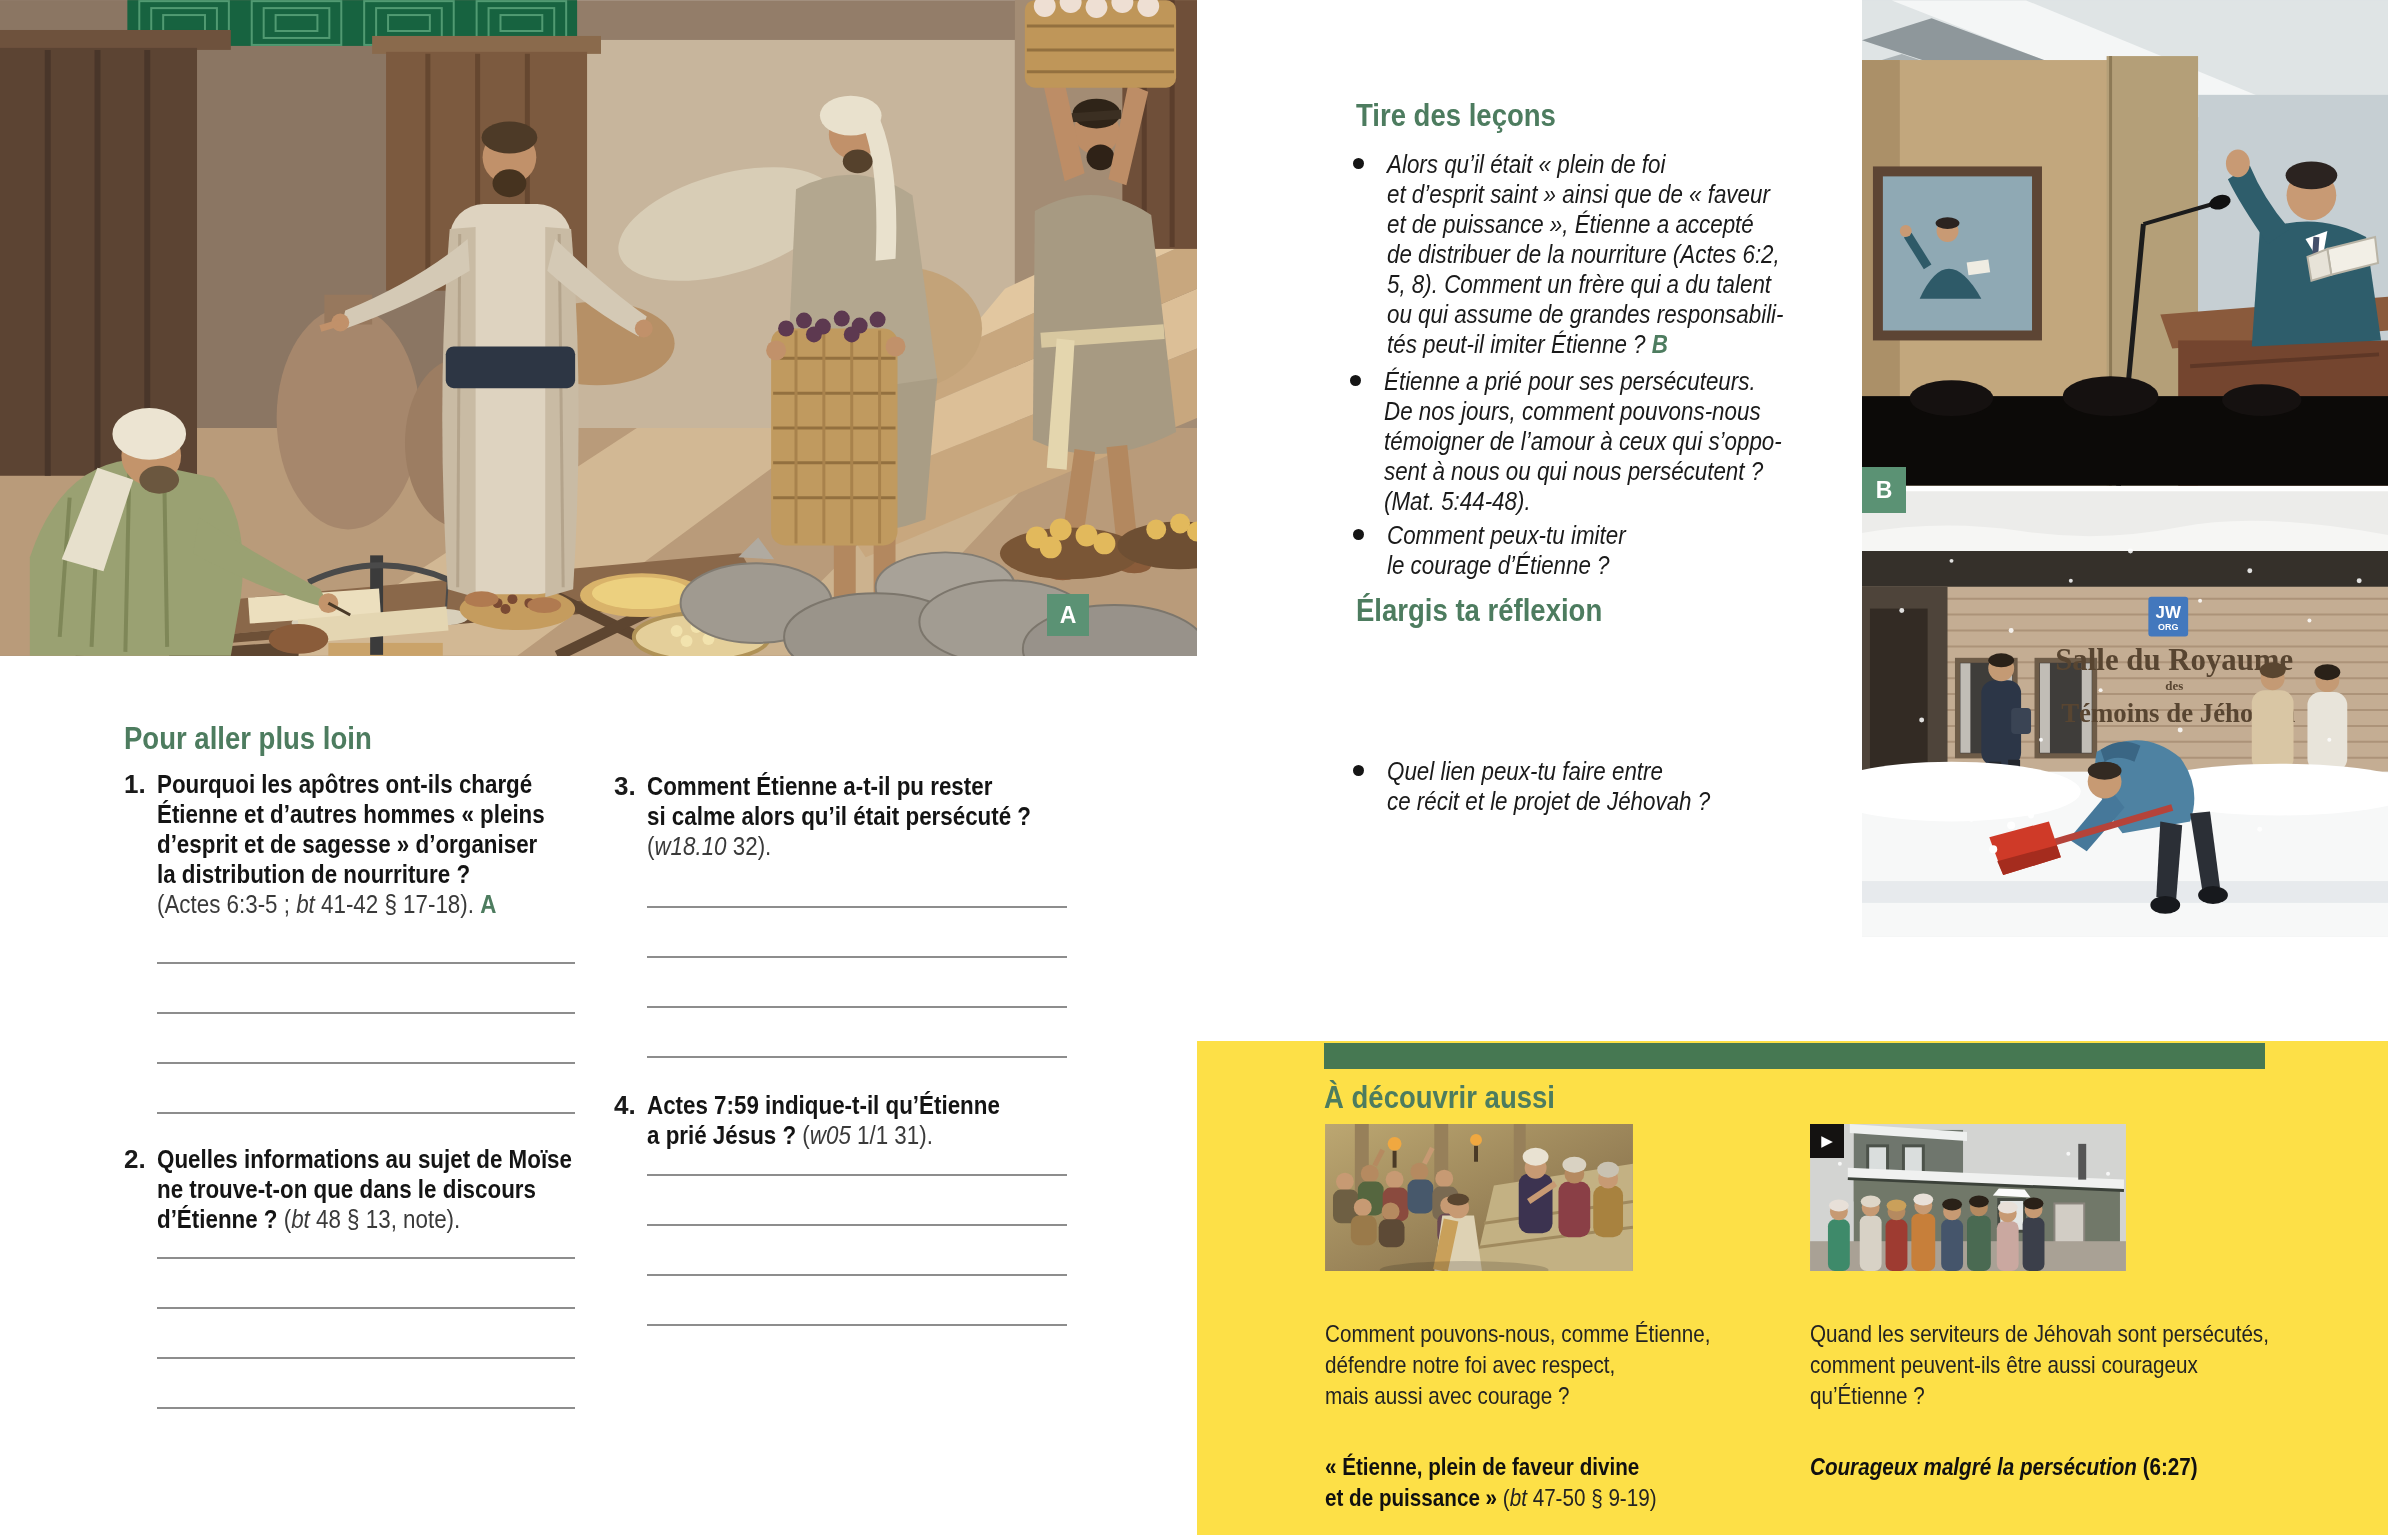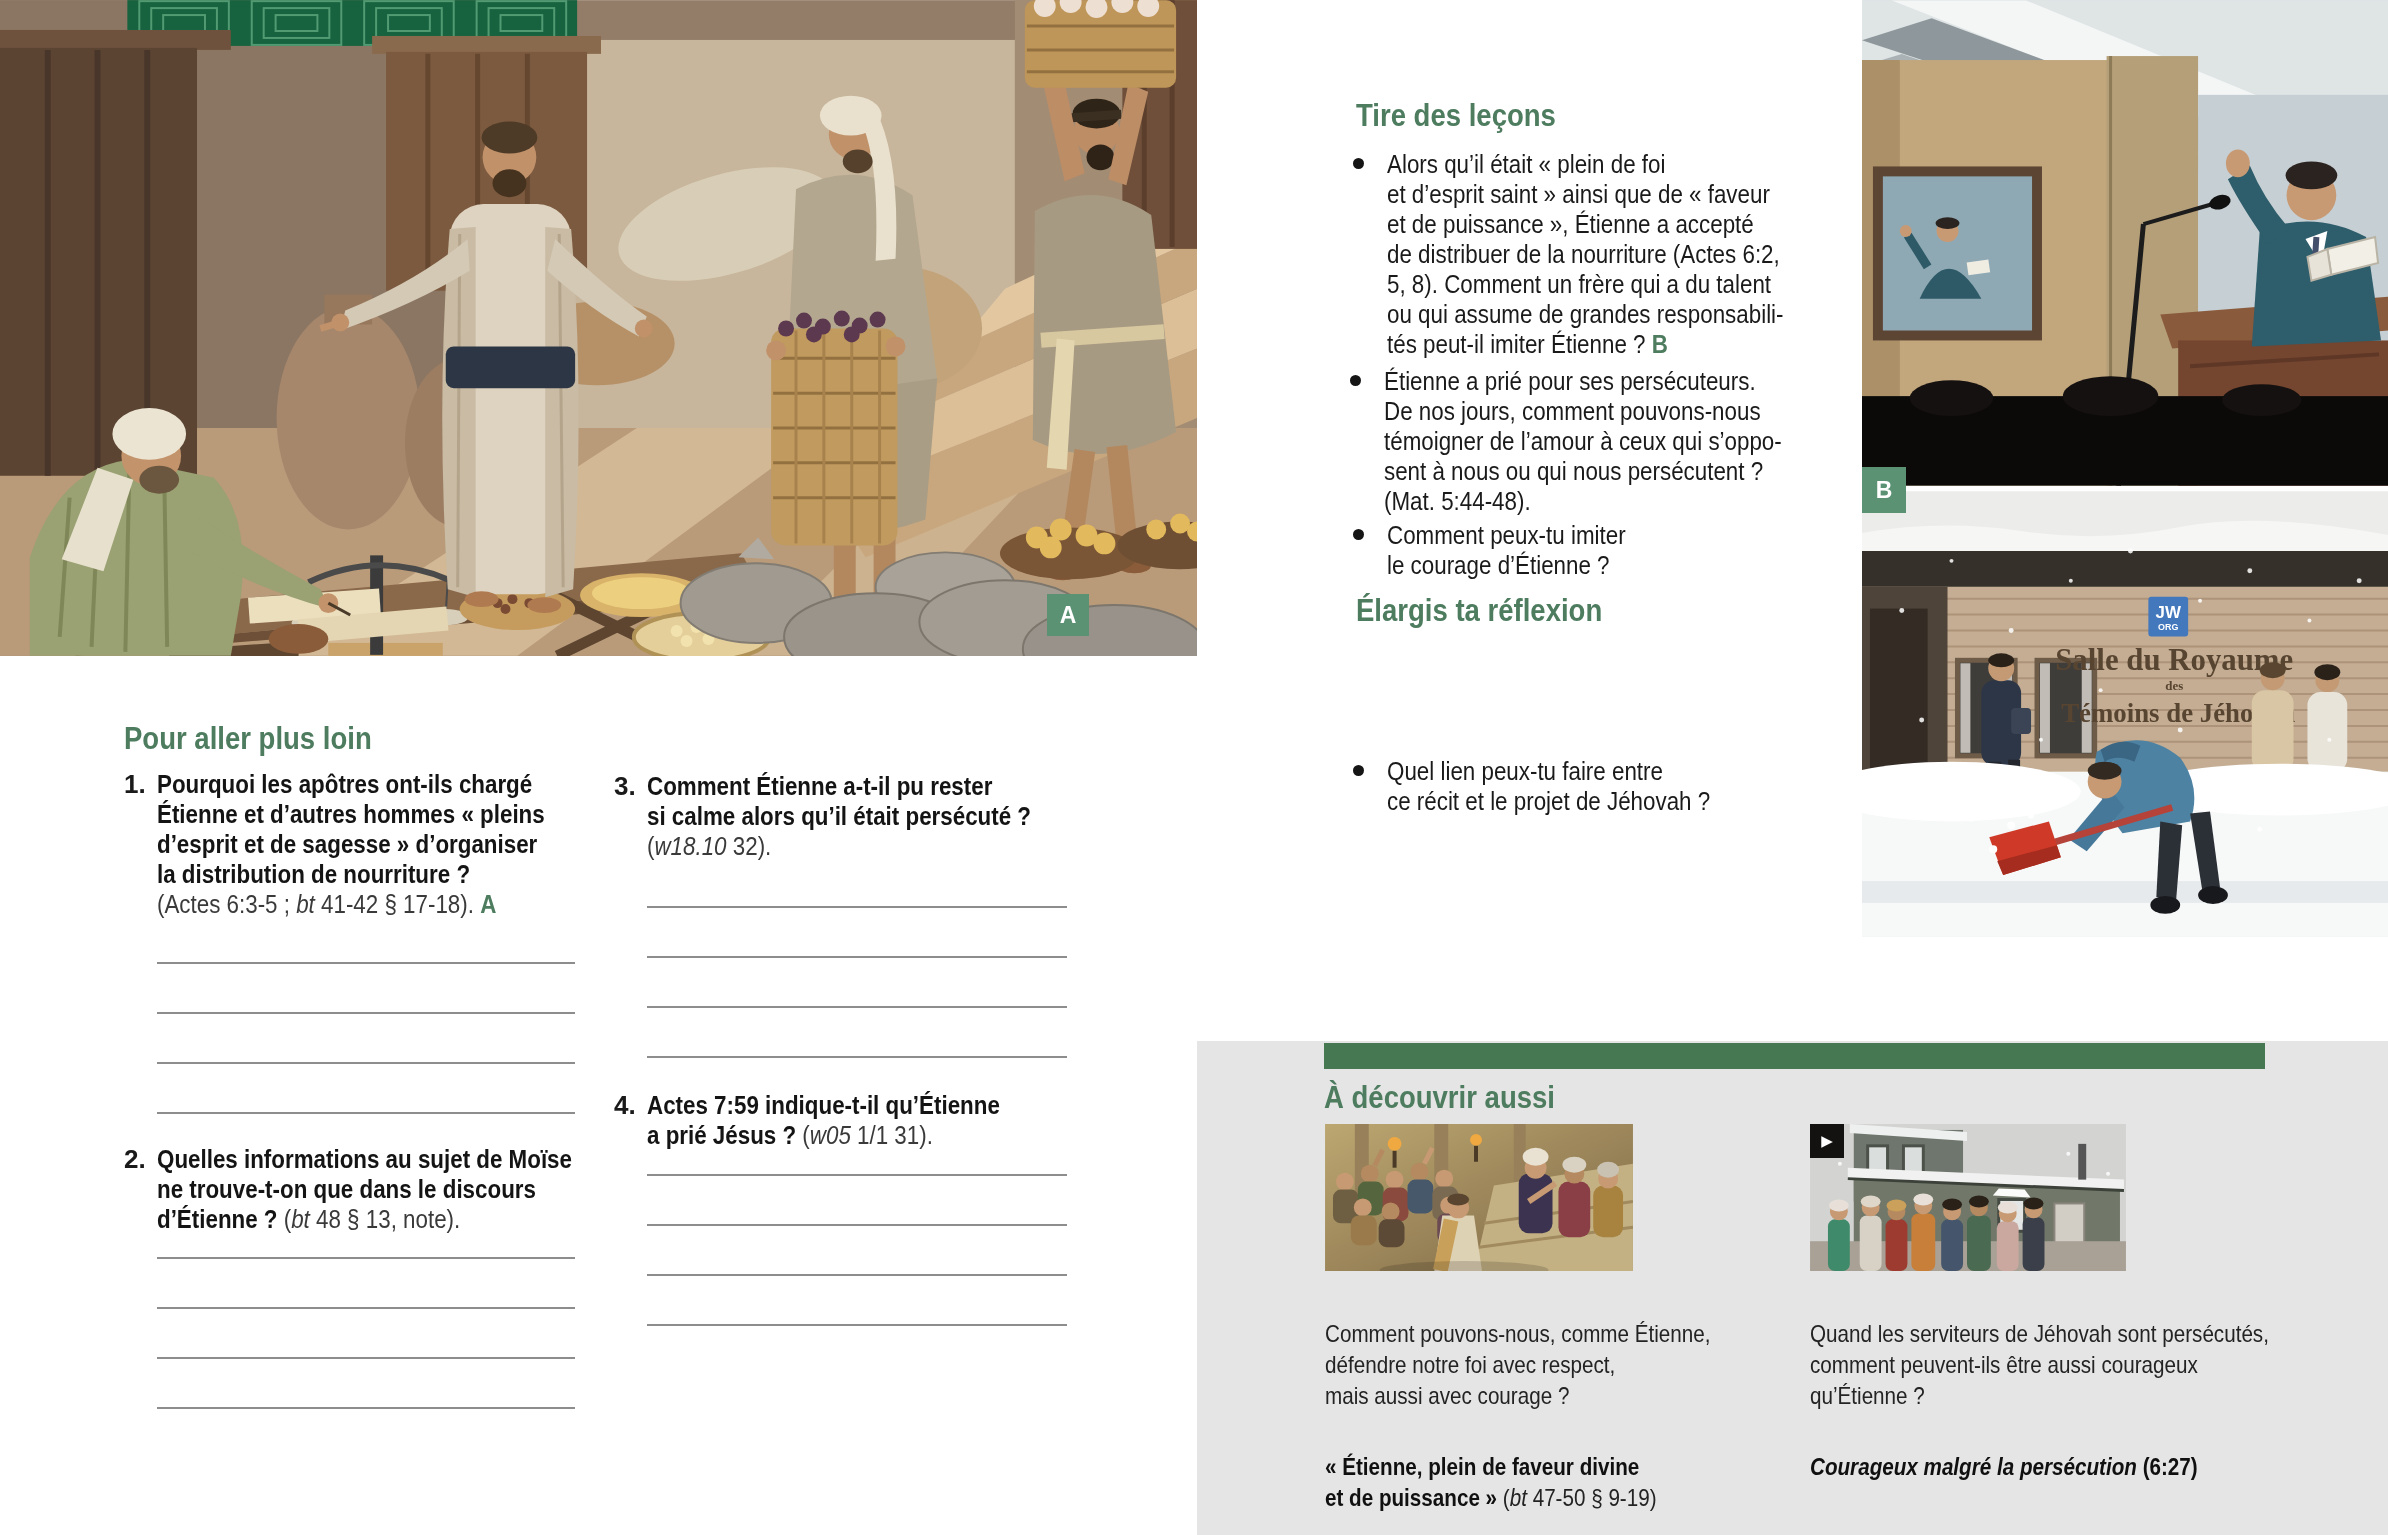--- a/index.html
+++ b/index.html
@@ -10,7 +10,7 @@
   .h-green{font-size:32px;font-weight:700;color:#4d7c5f;line-height:40px;white-space:nowrap;}
 
   
-  .bullet{position:absolute;display:flex;width:597px;}
+  .bullet{position:absolute;display:flex;width:597px;font-style:italic;}
   .dot{flex:0 0 34px;padding-top:9px;}
   .dot i{display:block;width:11px;height:11px;border-radius:50%;background:#151515;}
   .btxt{font-size:26px;line-height:30px;white-space:pre-line;width:577px;}

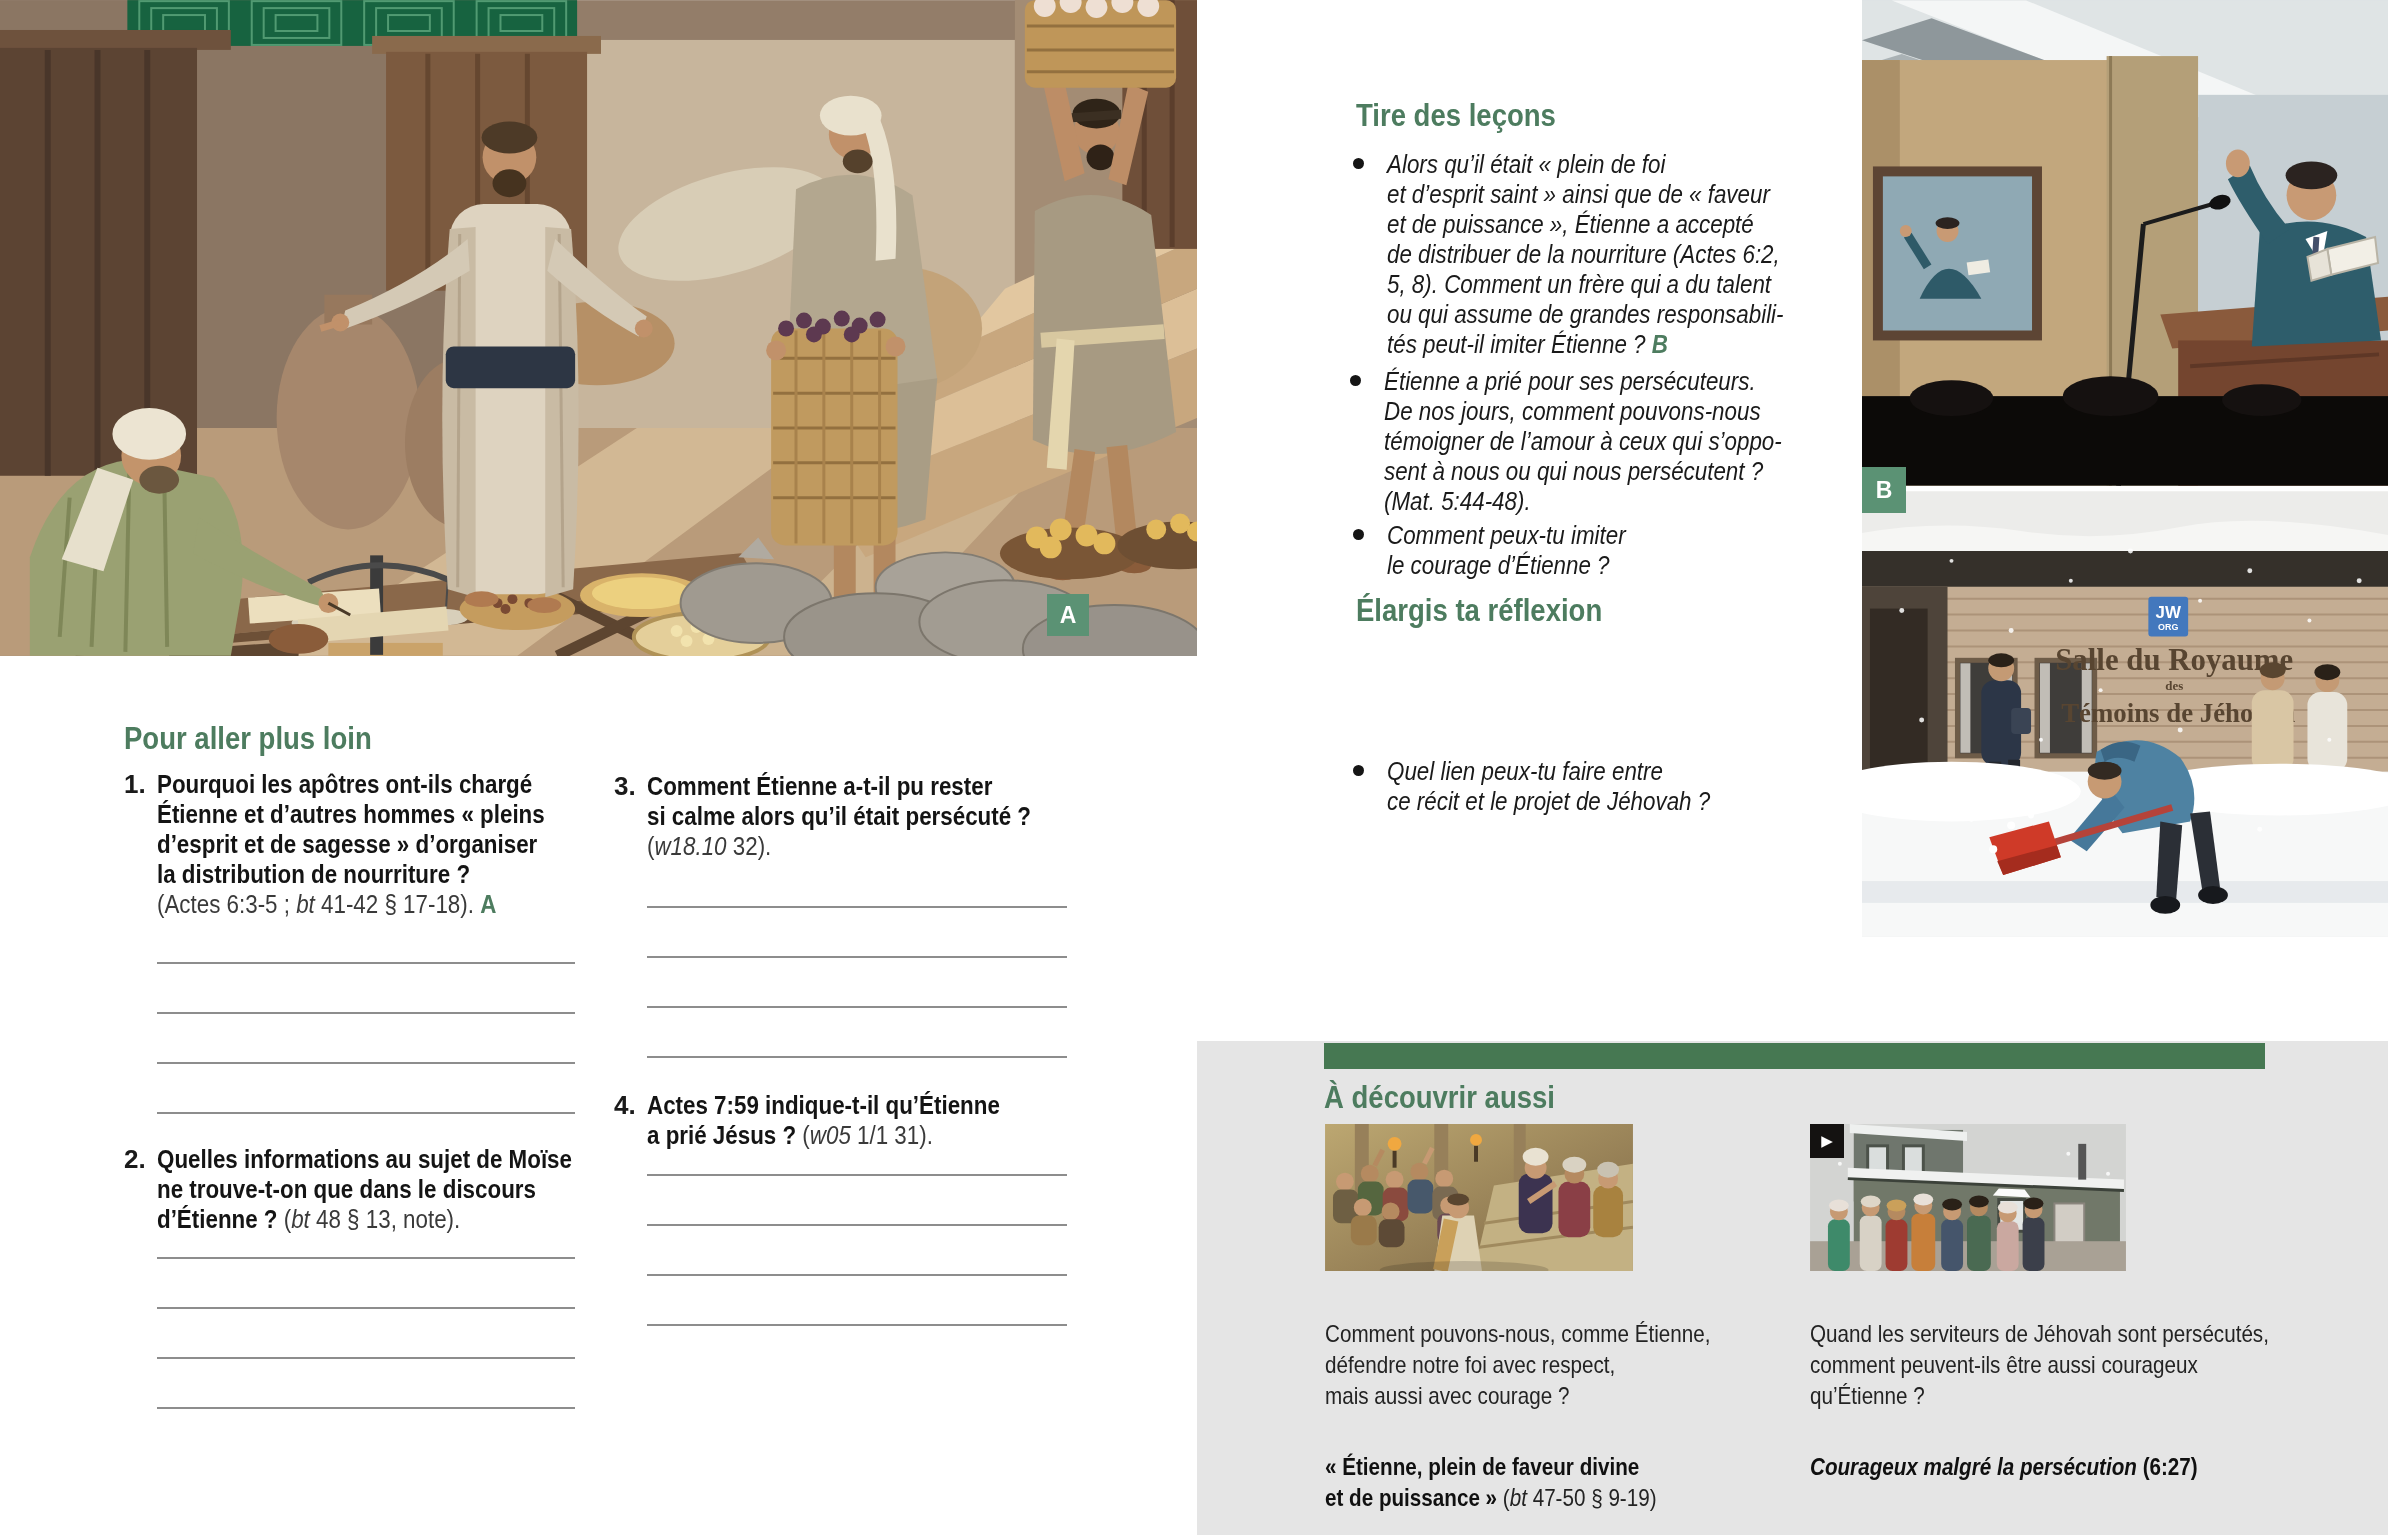--- a/index.html
+++ b/index.html
@@ -33,7 +33,7 @@
              display:flex;align-items:center;justify-content:center;z-index:5;}
 
   
-  .discover{position:absolute;left:1197px;top:1041px;width:1191px;height:495px;background:#e5e5e5;}
+  .discover{position:absolute;left:1197px;top:1041px;width:1191px;height:495px;background:#fde047;}
   .bar{position:absolute;left:127px;top:2px;width:941px;height:26px;background:#467852;}
   .d-head{position:absolute;left:127px;top:36px;}
   .card-img{position:absolute;top:83px;height:147px;overflow:hidden;}

